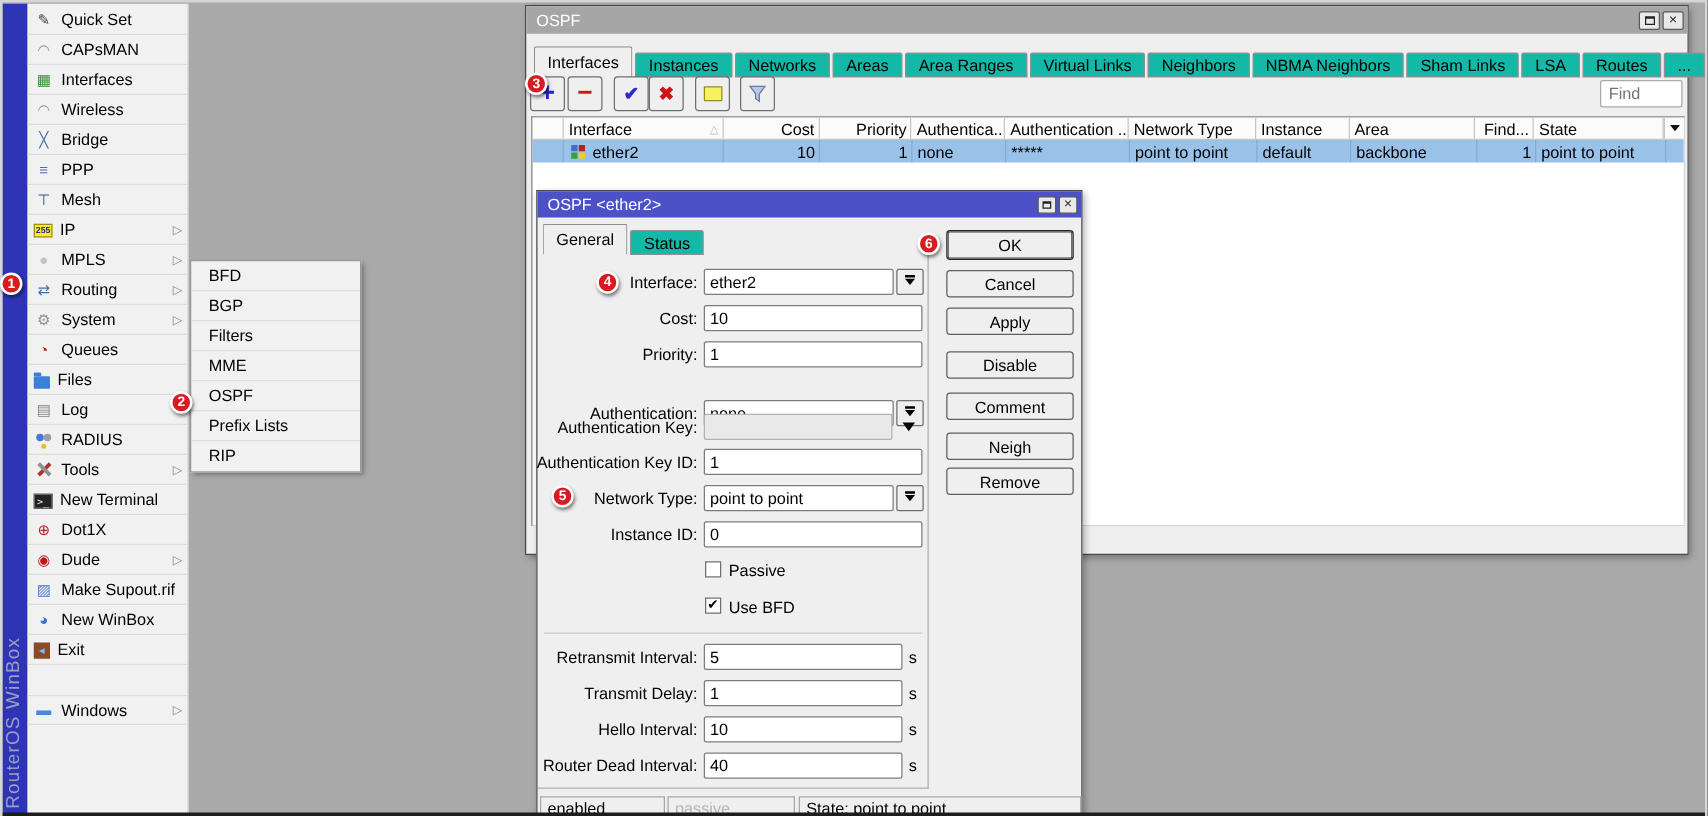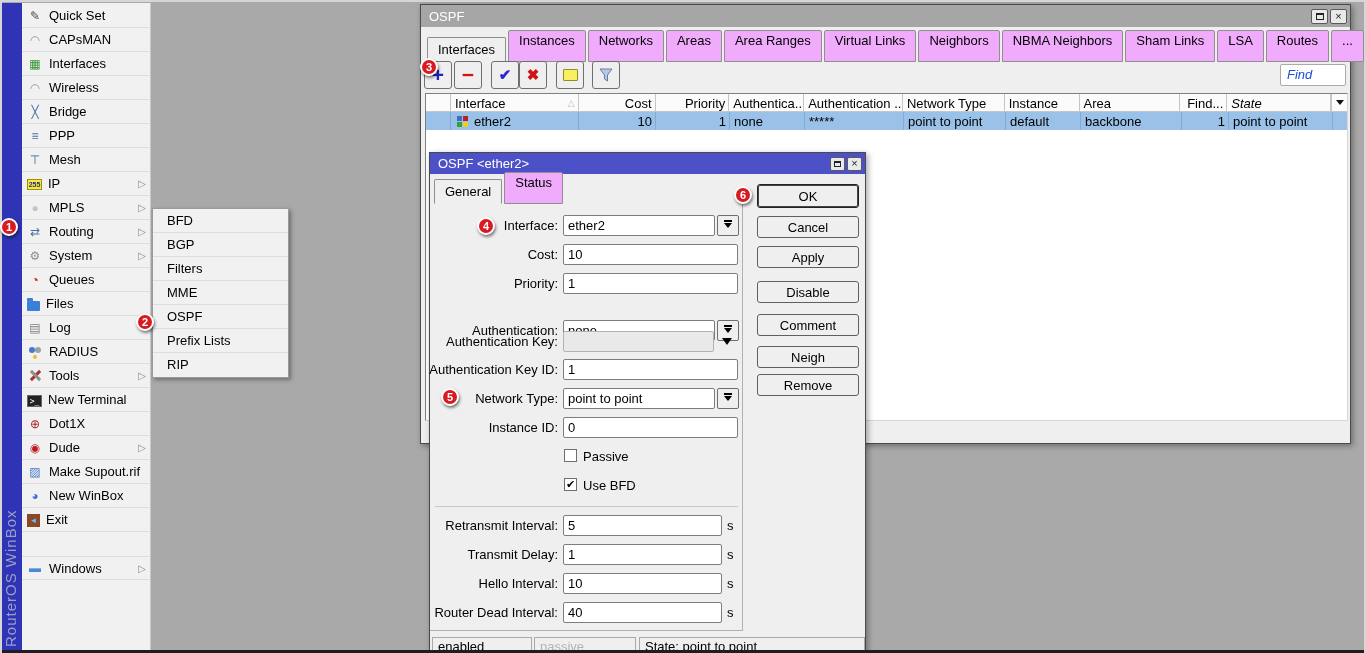--- a/index.html
+++ b/index.html
@@ -44,7 +44,7 @@
 
   
   .tabs{position:absolute;display:flex;align-items:flex-end}
-  .tab{border:1px solid #8f8f8f;background:#f0abfc;padding:0 10px;height:32px;line-height:20px;margin-right:2px;border-radius:2px 2px 0 0;white-space:nowrap;cursor:default}
+  .tab{border:1px solid #8f8f8f;background:#14b8a6;padding:0 10px;height:20px;line-height:20px;margin-right:2px;border-radius:2px 2px 0 0;white-space:nowrap;cursor:default}
   .tab.active{background:#efefef;height:25px;line-height:24px;border-bottom:1px solid #efefef}
 
   

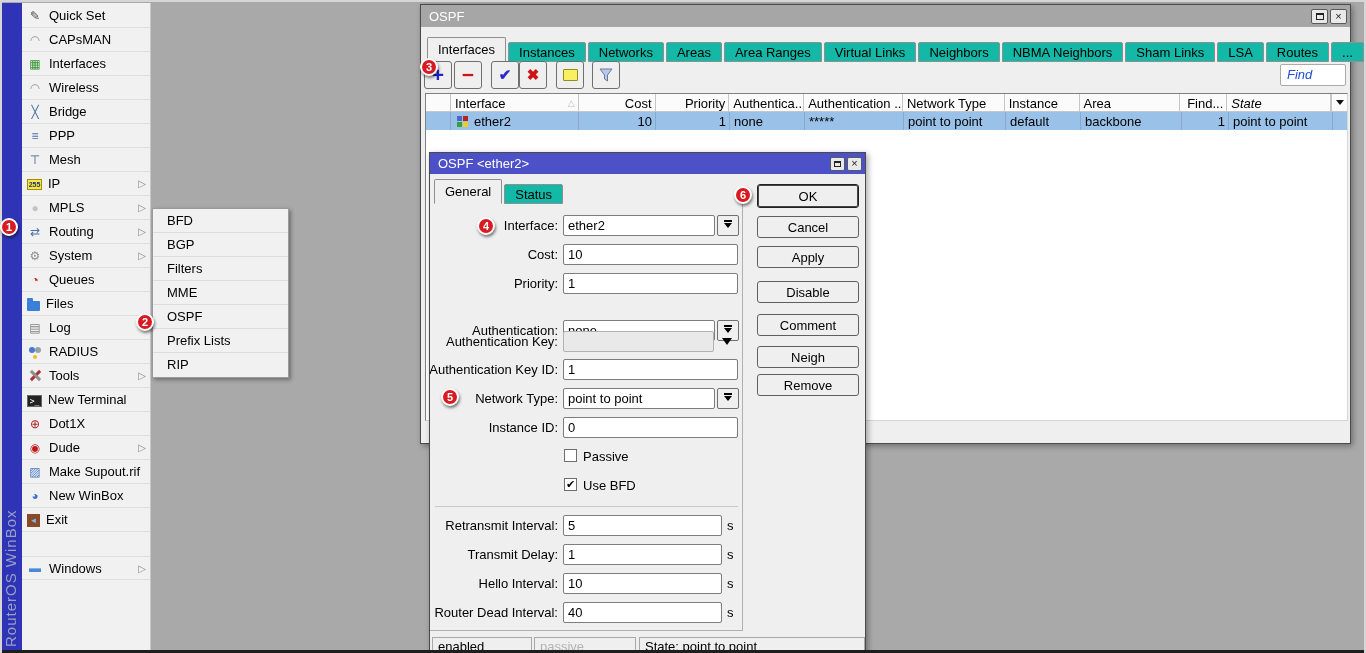--- a/index.html
+++ b/index.html
@@ -57,7 +57,7 @@
   .note-ic{width:15px;height:12px;background:#f8f060;border:1px solid #8f8f20;border-radius:1px}
 
   .find-box{position:absolute;left:859px;top:59px;width:66px;height:22px;border:1px solid #aaa;background:#fff;border-radius:2px;
-            font-style:italic;color:#1d4ed8;padding:2px 6px 0 6px}
+            color:#737373;padding:2px 6px 0 6px}
 
   
   .list-area{position:absolute;left:4px;top:88px;width:923px;height:328px;background:#fff;

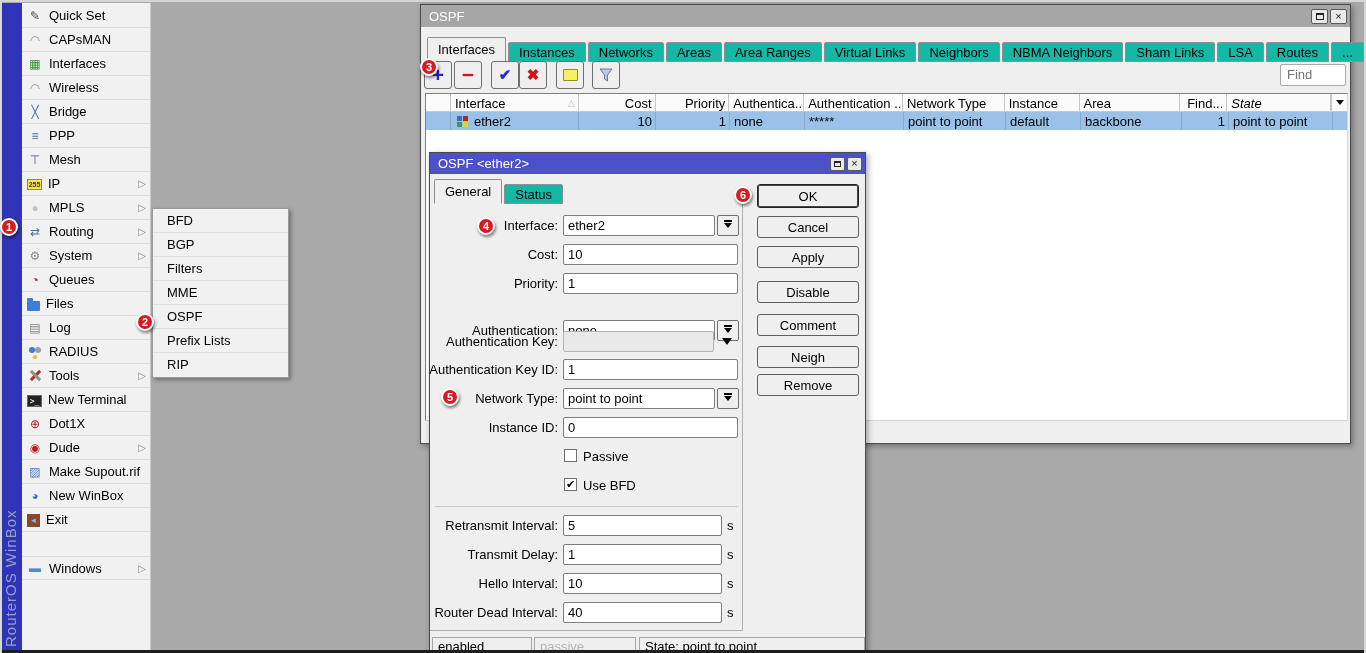--- a/index.html
+++ b/index.html
@@ -312,7 +312,7 @@
           <div class="t-hcell al-r" style="width: 47px;">
             <span>Find...</span>
           </div>
-          <div class="t-hcell" style="width: 104px; font-style: italic;">
+          <div class="t-hcell" style="width: 104px;">
             <span>State</span>
           </div>
           <div class="col-btn">

